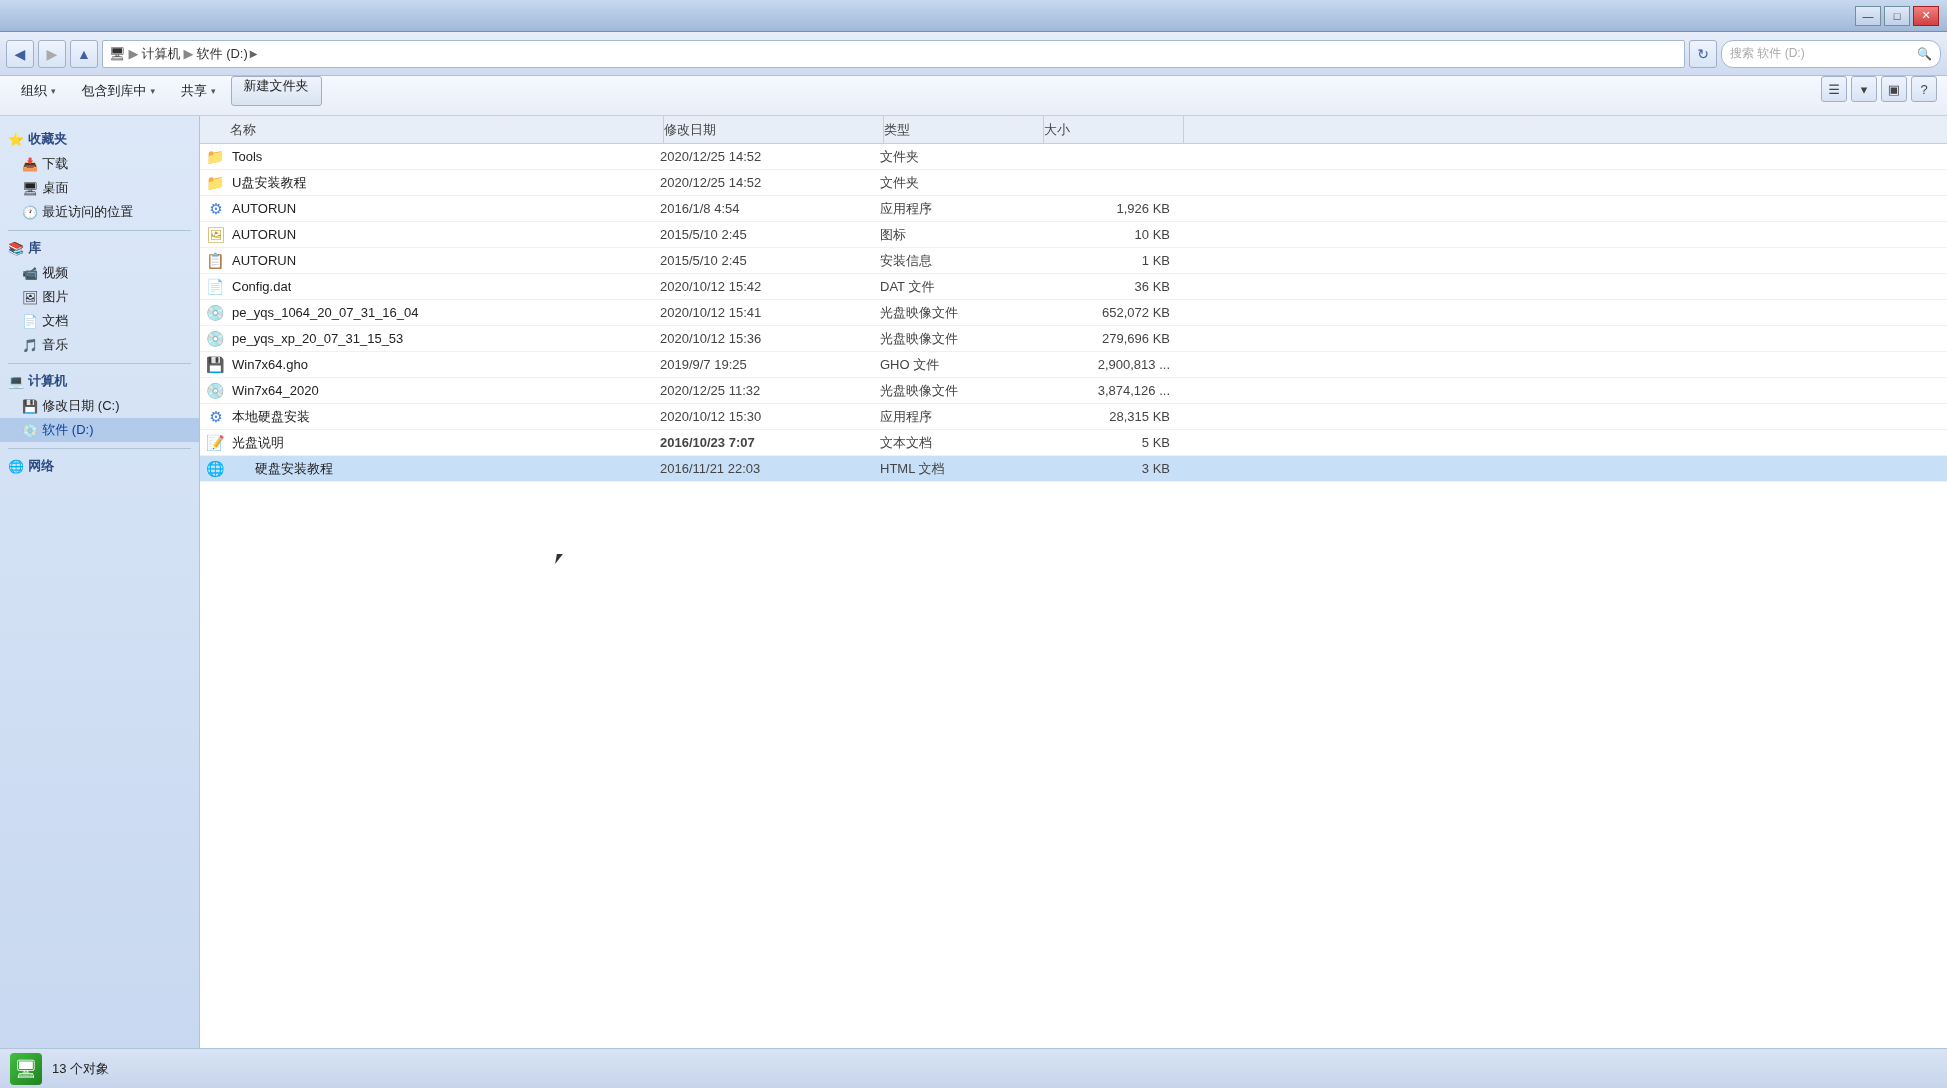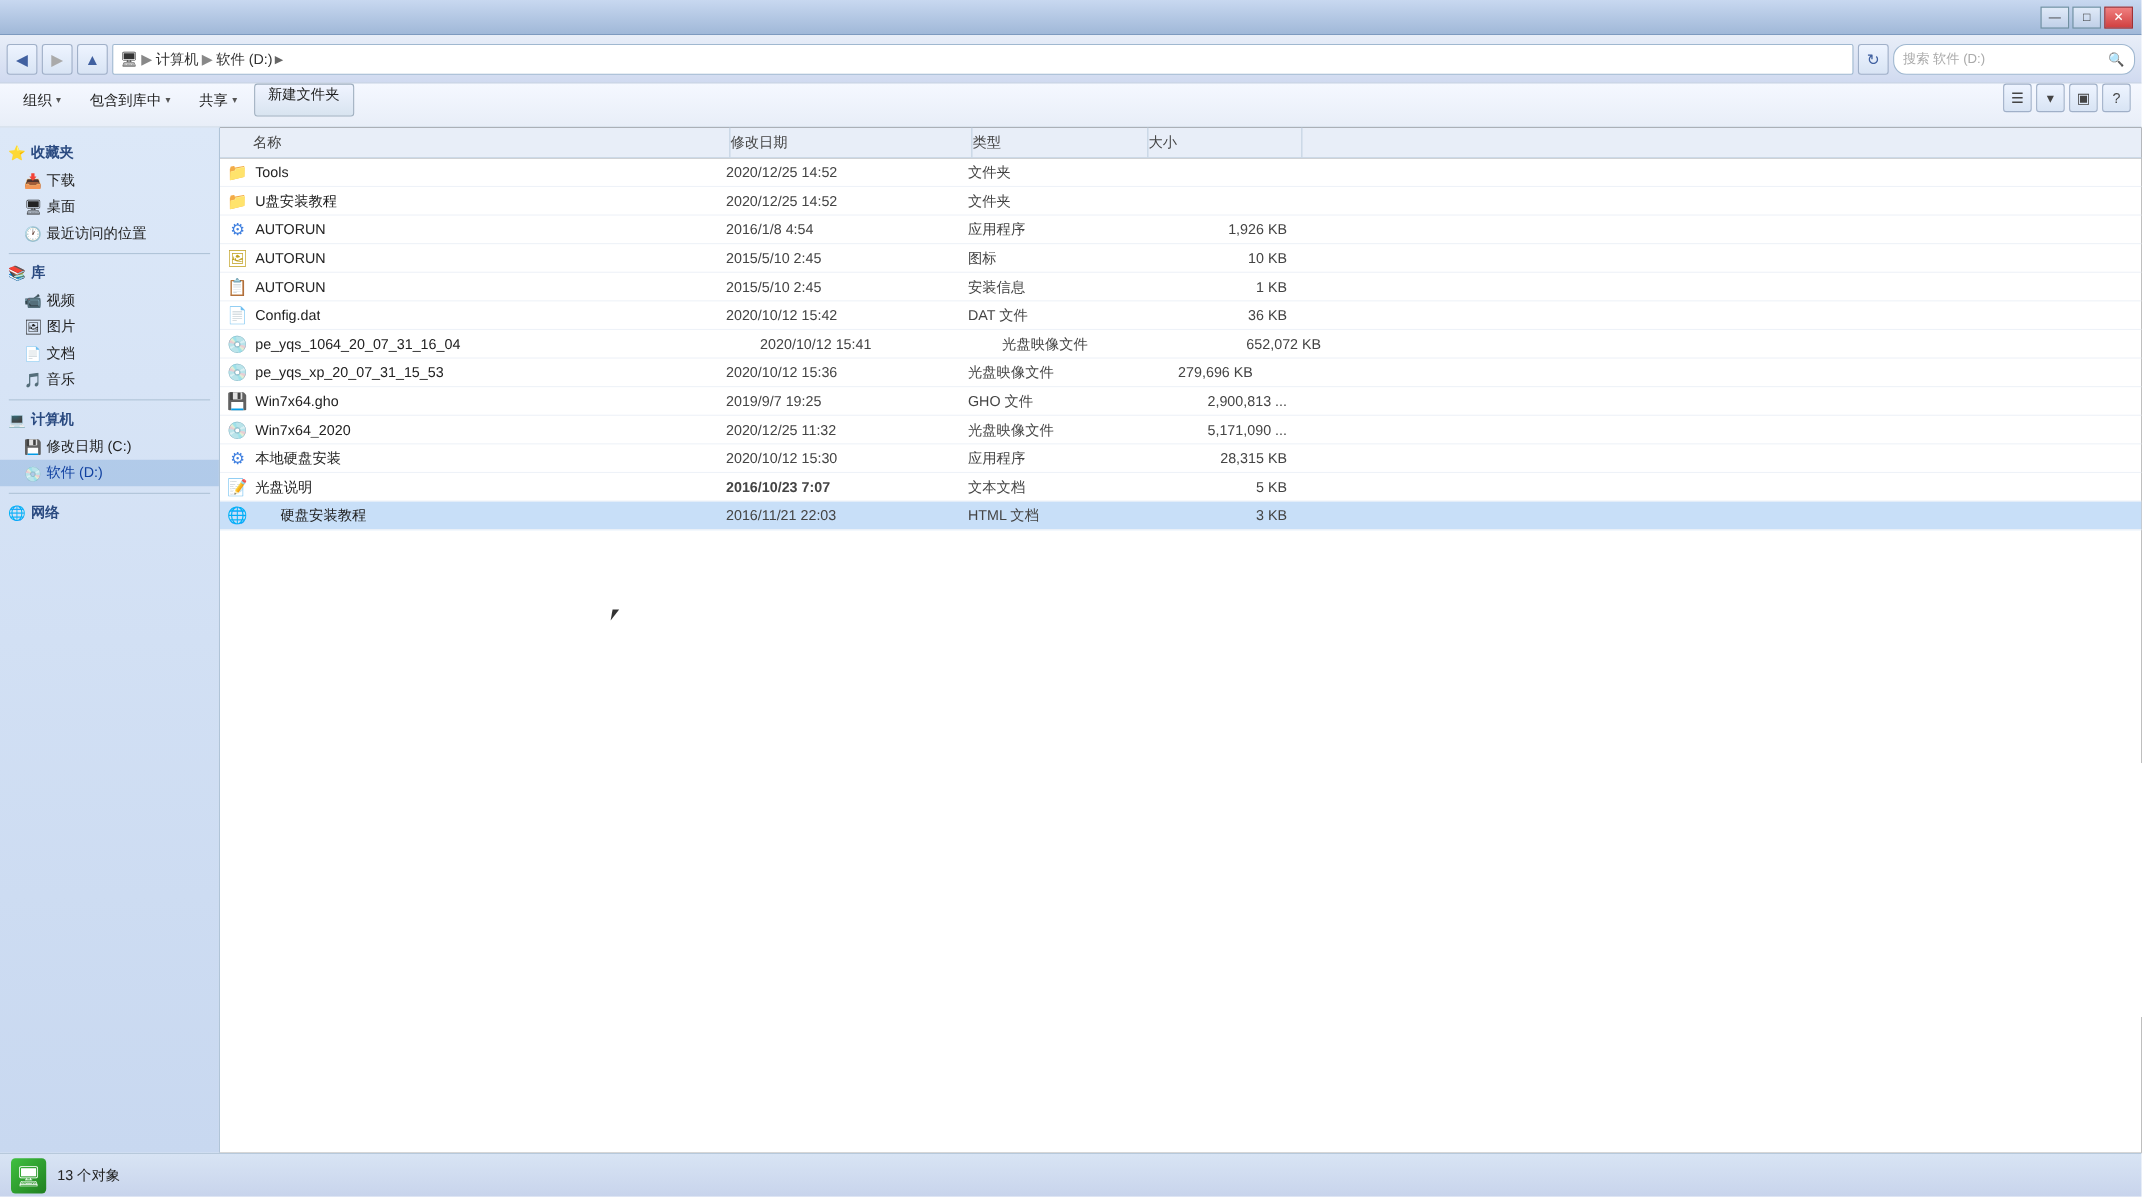--- a/index.html
+++ b/index.html
@@ -512,7 +512,7 @@
       <span class="file-icon fi-iso">💿</span>
       <span style="white-space:nowrap; overflow:hidden; text-overflow:ellipsis;">pe_yqs_1064_20_07_31_16_04</span>
     </div>
-    <div class="col-date" style="width:220px;margin-left:31px;">2020/10/12 15:41</div>
+    <div class="col-date" style="width:220px;">2020/10/12 15:41</div>
     <div class="col-type" style="width:160px;">光盘映像文件</div>
     <div class="col-size" style="width:140px; text-align:right; padding-right:10px;">652,072 KB</div>
   </div>

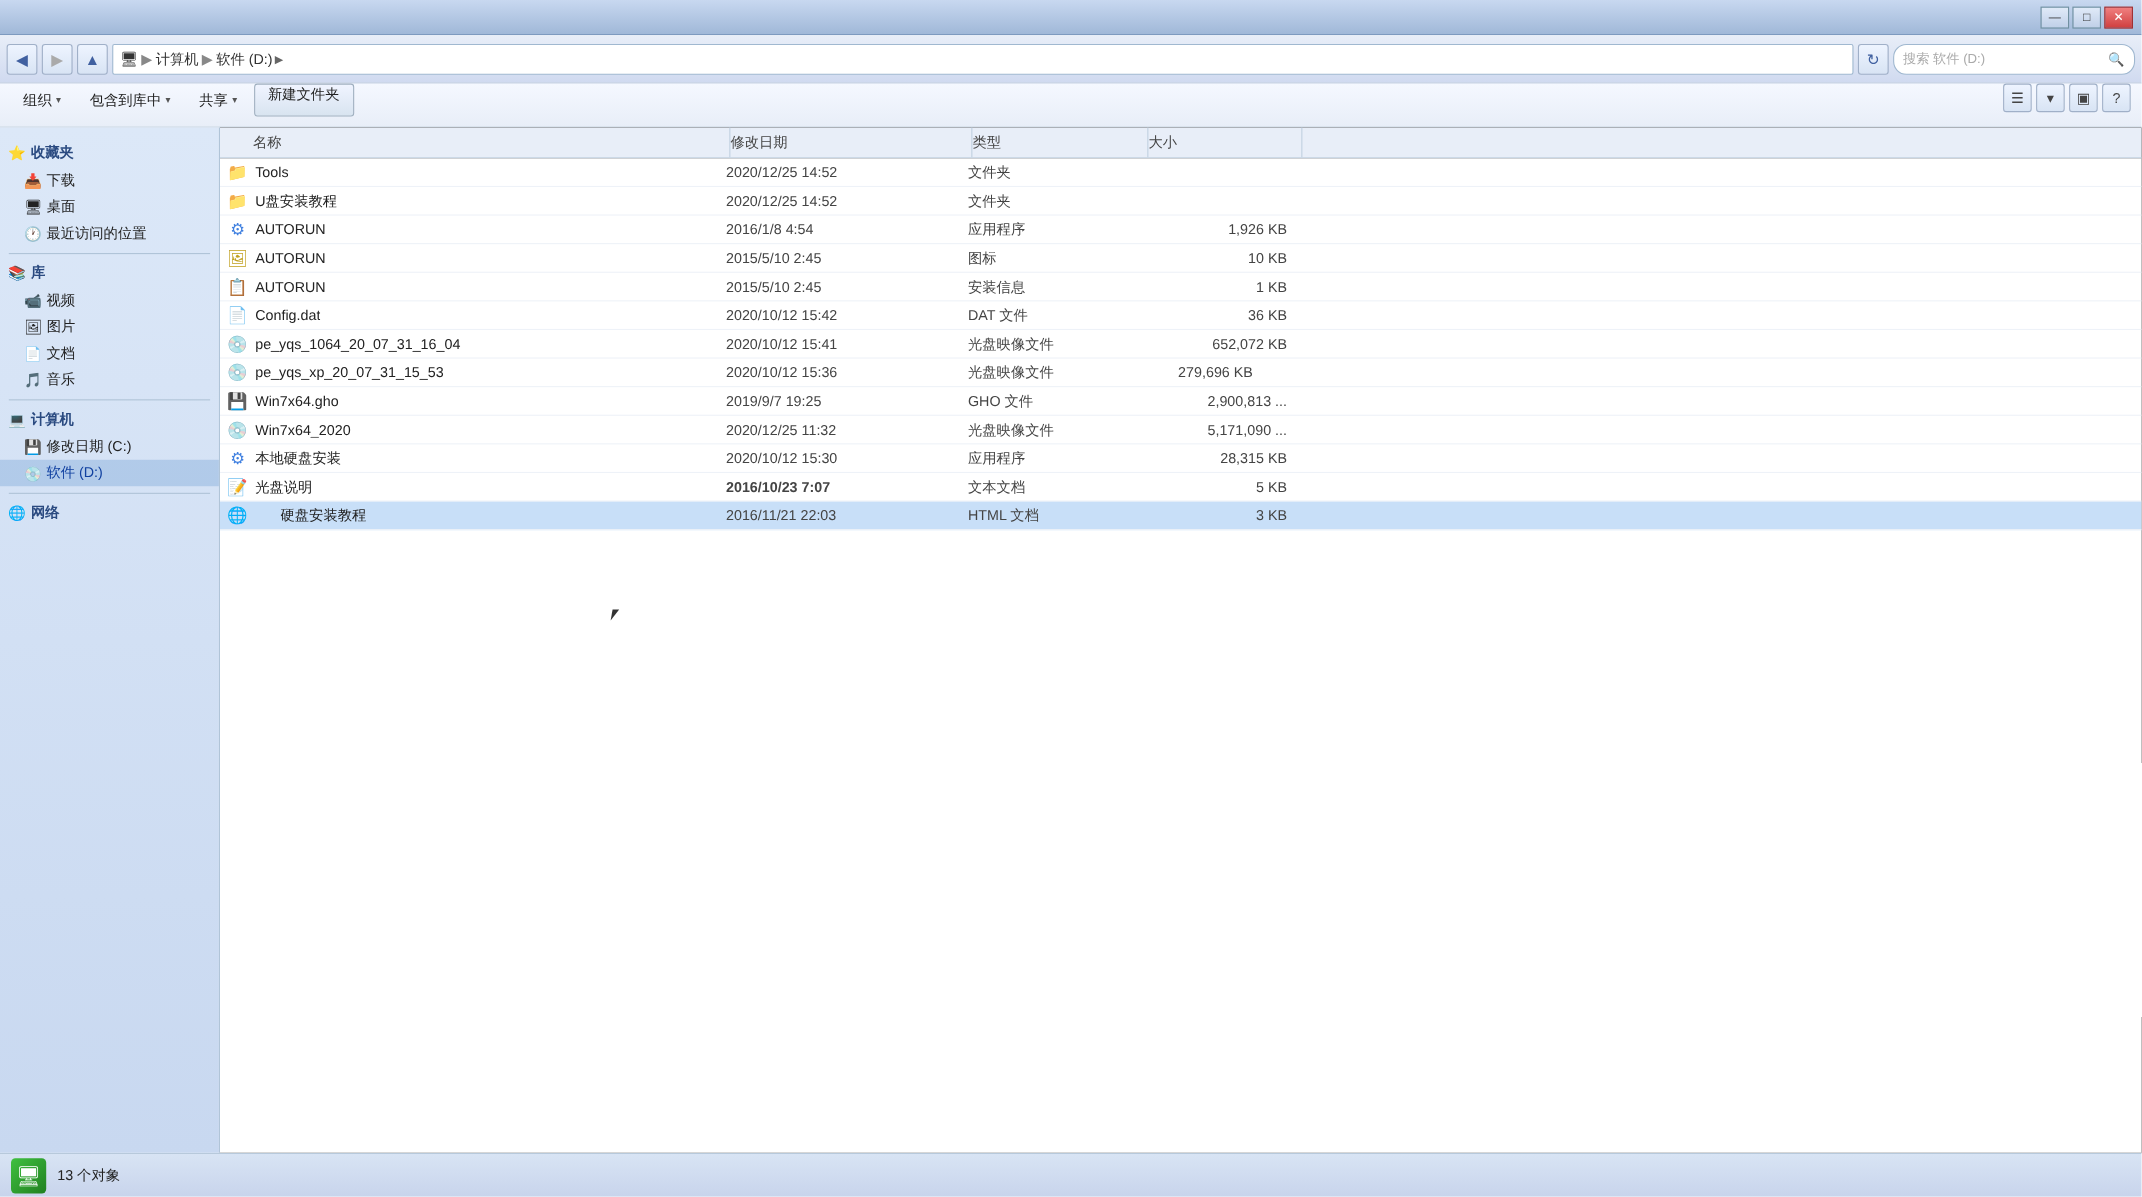--- a/index.html
+++ b/index.html
@@ -523,7 +523,7 @@
     </div>
     <div class="col-date" style="width:220px;">2020/10/12 15:36</div>
     <div class="col-type" style="width:160px;">光盘映像文件</div>
-    <div class="col-size" style="width:140px; text-align:center; padding-right:10px;">279,696 KB</div>
+    <div class="col-size" style="width:140px; text-align:right; padding-right:10px;">279,696 KB</div>
   </div>
         <div class="file-row">
     <div class="col-name" style="width:460px; display:flex; align-items:center; gap:6px; padding-left:6px; overflow:hidden;">

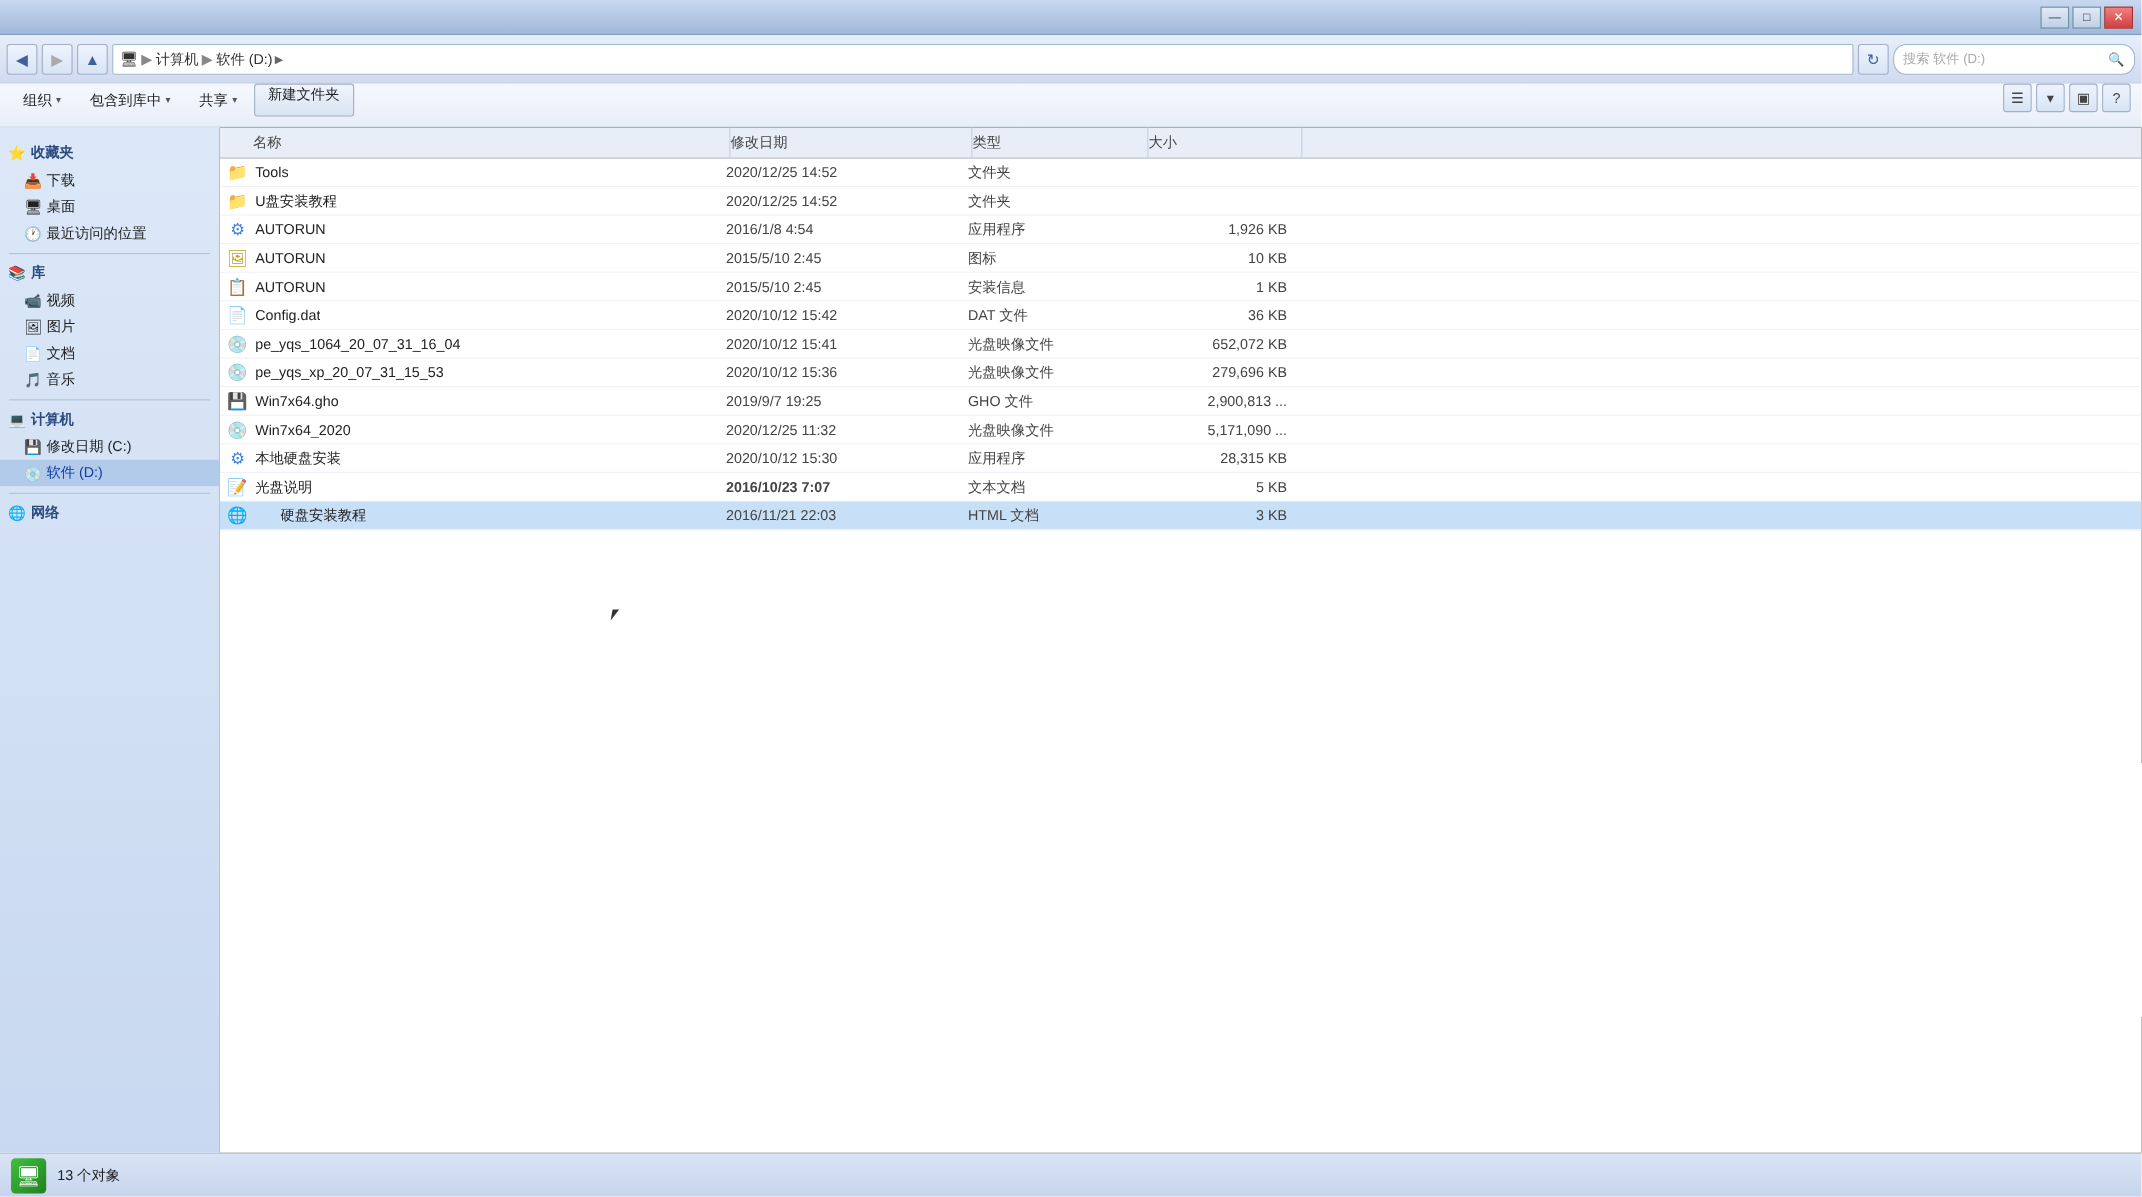--- a/index.html
+++ b/index.html
@@ -541,7 +541,7 @@
     </div>
     <div class="col-date" style="width:220px;">2020/12/25 11:32</div>
     <div class="col-type" style="width:160px;">光盘映像文件</div>
-    <div class="col-size" style="width:140px; text-align:right; padding-right:10px;">5,171,090 ...</div>
+    <div class="col-size" style="width:140px; text-align:right; padding-right:10px;">3,874,126 ...</div>
   </div>
         <div class="file-row">
     <div class="col-name" style="width:460px; display:flex; align-items:center; gap:6px; padding-left:6px; overflow:hidden;">

